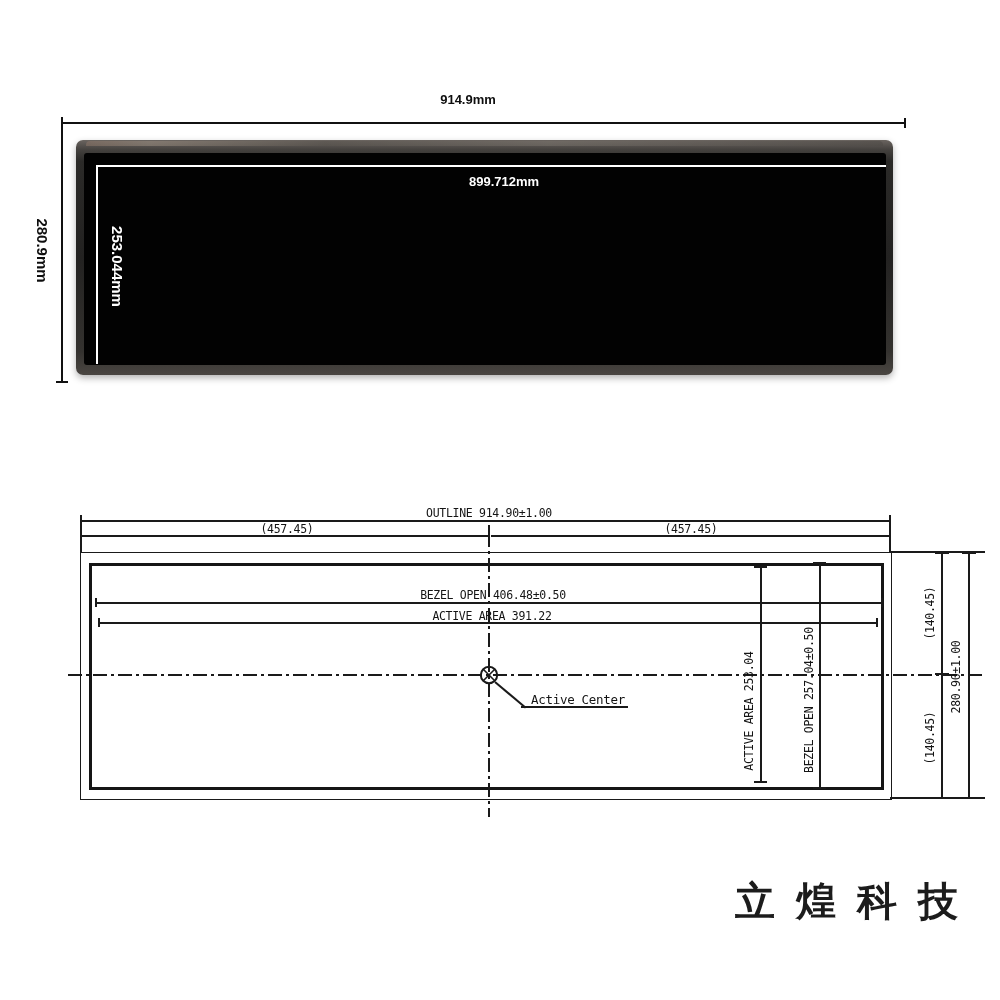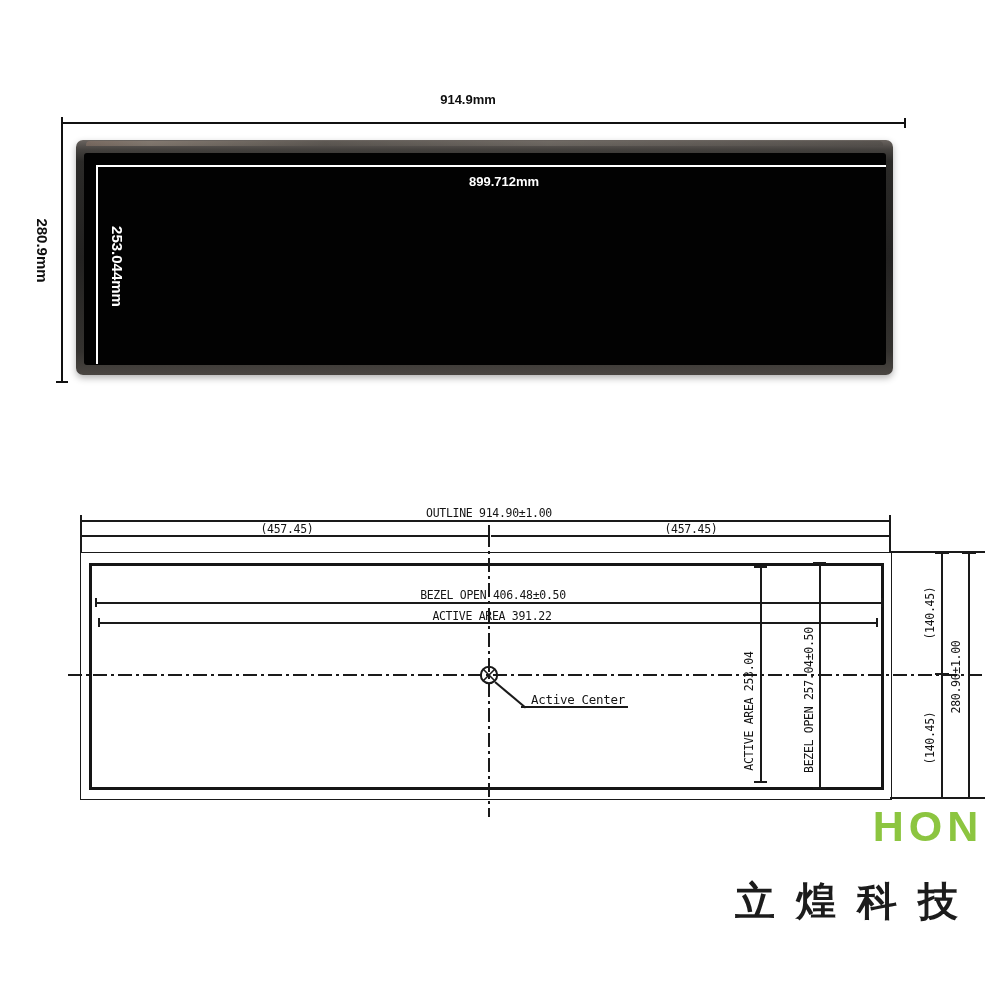--- a/index.html
+++ b/index.html
@@ -135,7 +135,6 @@
   <div class="abs ctick-h" style="left:521px;top:706px;width:107px;"></div>
   <div class="abs cad" style="left:528px;top:692px;width:100px;font-size:12.5px;text-align:center;">Active Center</div>
 
-  <div class="abs hon-text green-text" style="color: rgb(140, 197, 64);">HON</div>
   <div class="abs logo-subtitle">立煌科技</div>
 
 </div>

